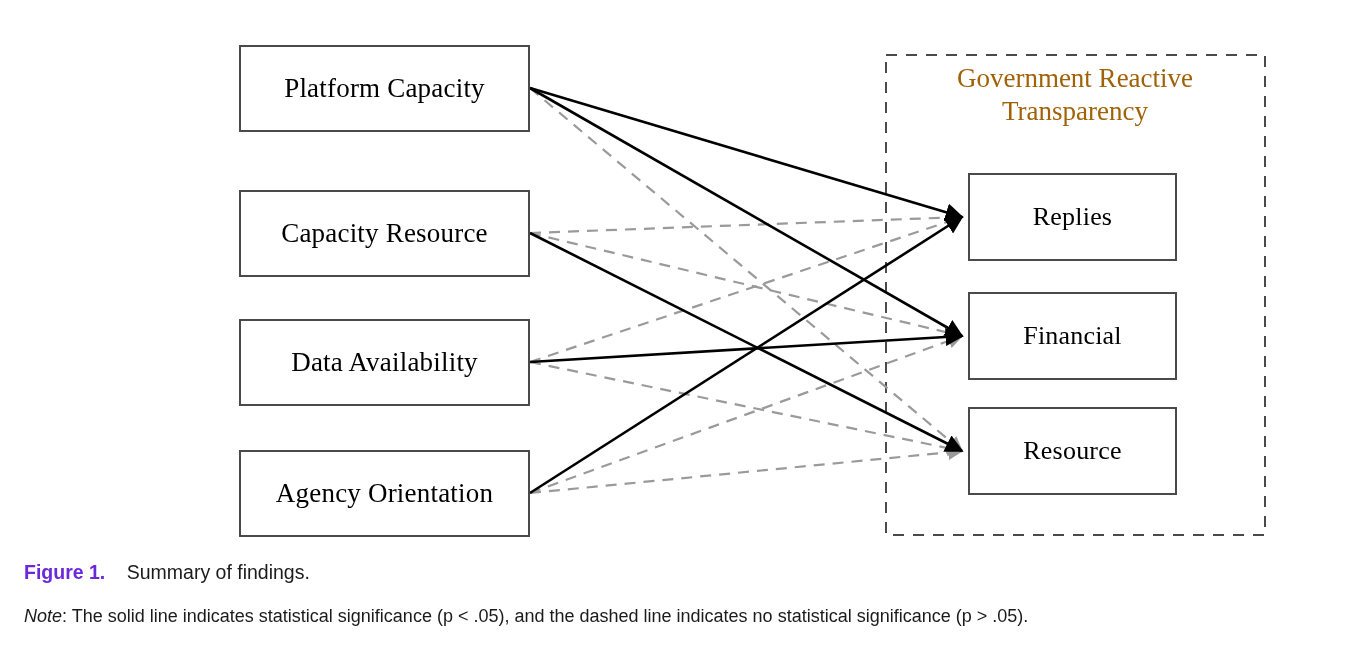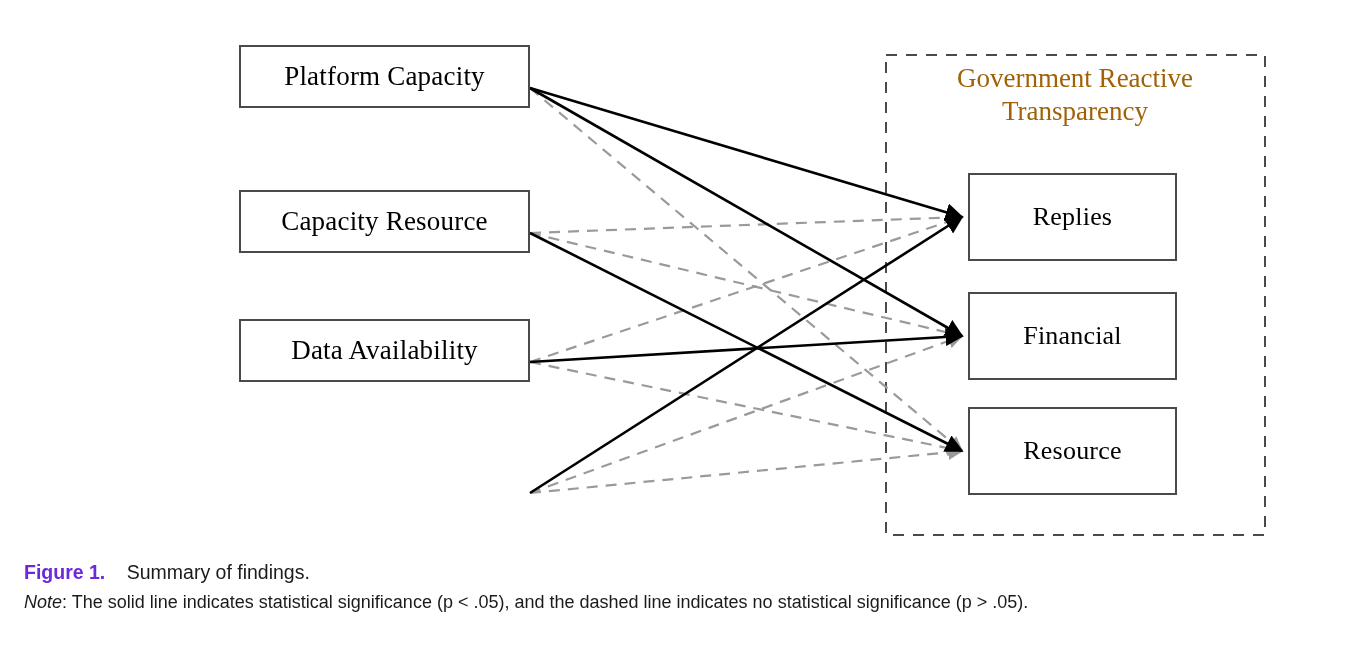--- a/index.html
+++ b/index.html
@@ -58,7 +58,7 @@
   }
   .node-box.antecedent {
     width: 291px;
-    height: 63px;
+    height: 87px;
   }
   .node-box.outcome {
     width: 209px;

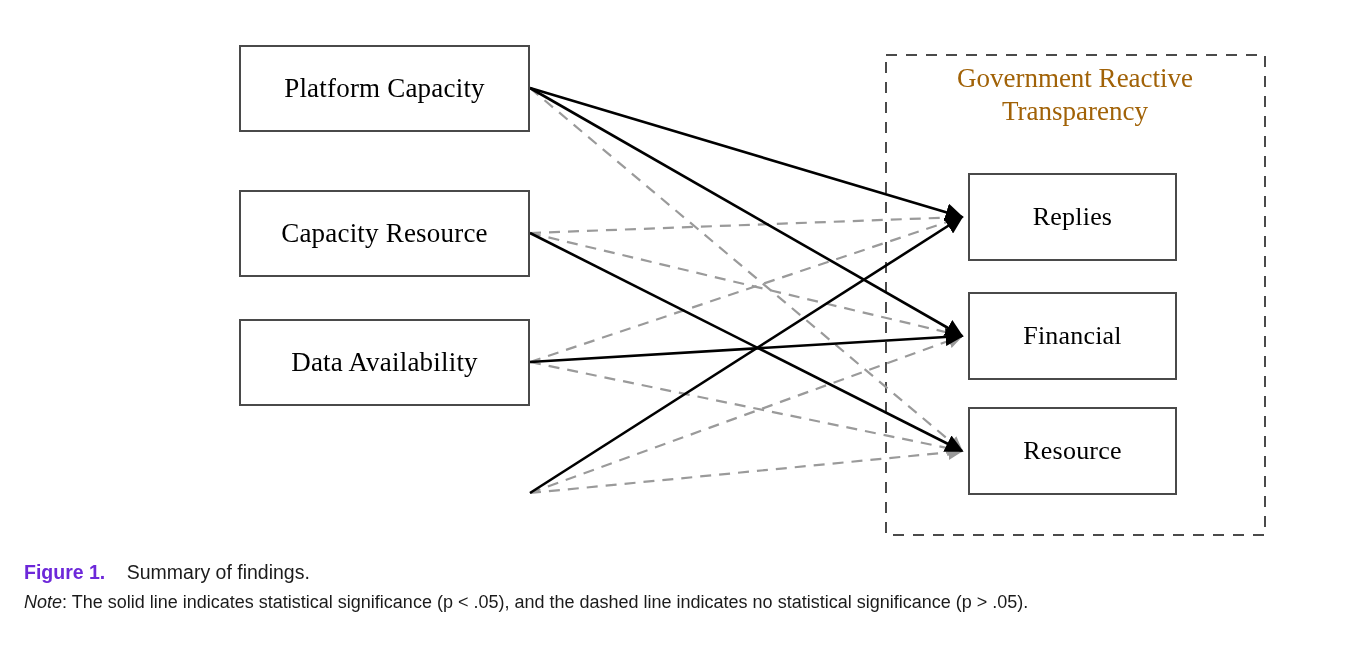--- a/index.html
+++ b/index.html
@@ -156,6 +156,9 @@
     <div class="node-box antecedent" style="left:239px; top:319px;align-items:center;">
       <span>Data Availability</span>
     </div>
+    <div class="node-box antecedent" style="left:239px; top:450px;">
+      <span>Agency Orientation</span>
+    </div>
 
     <div id="container-title">
       <div>Government Reactive</div>

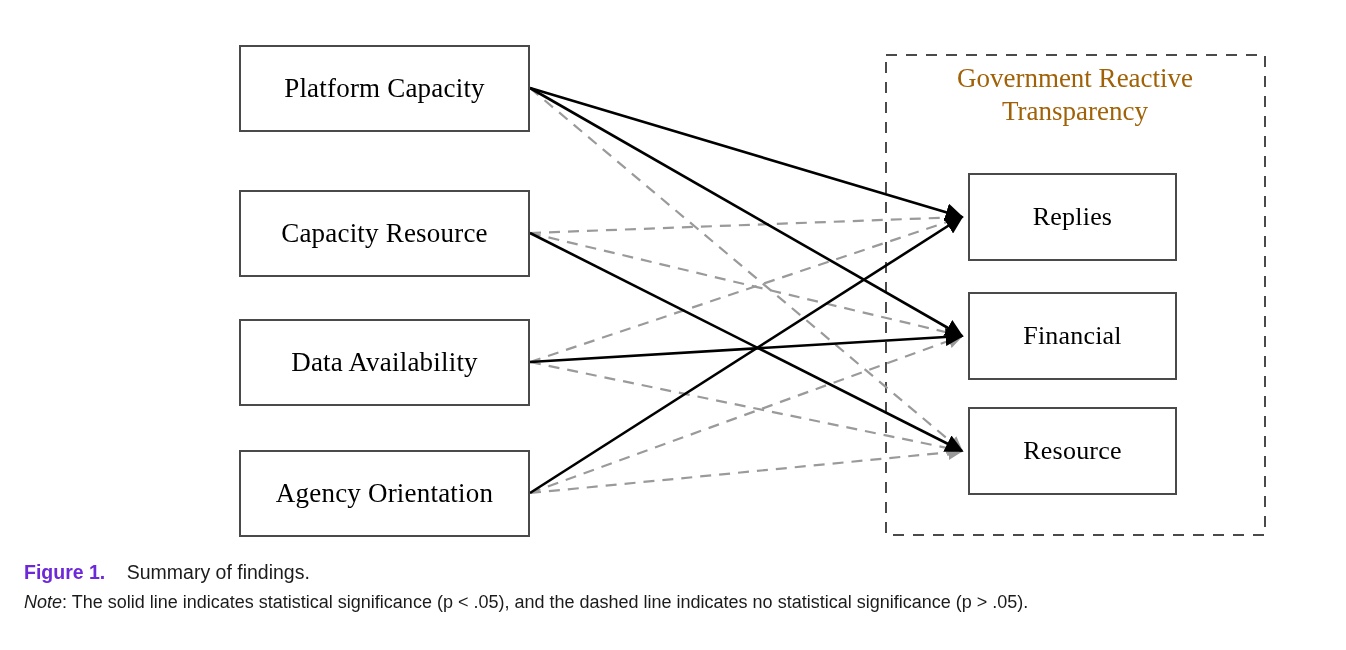--- a/index.html
+++ b/index.html
@@ -105,7 +105,7 @@
   #caption-line-2 {
     font-size: 18px;
     line-height: 1.5;
-    margin-top: 3px;
+    margin-top: 17px;
     white-space: nowrap;
   }
   .caption-note-label {

